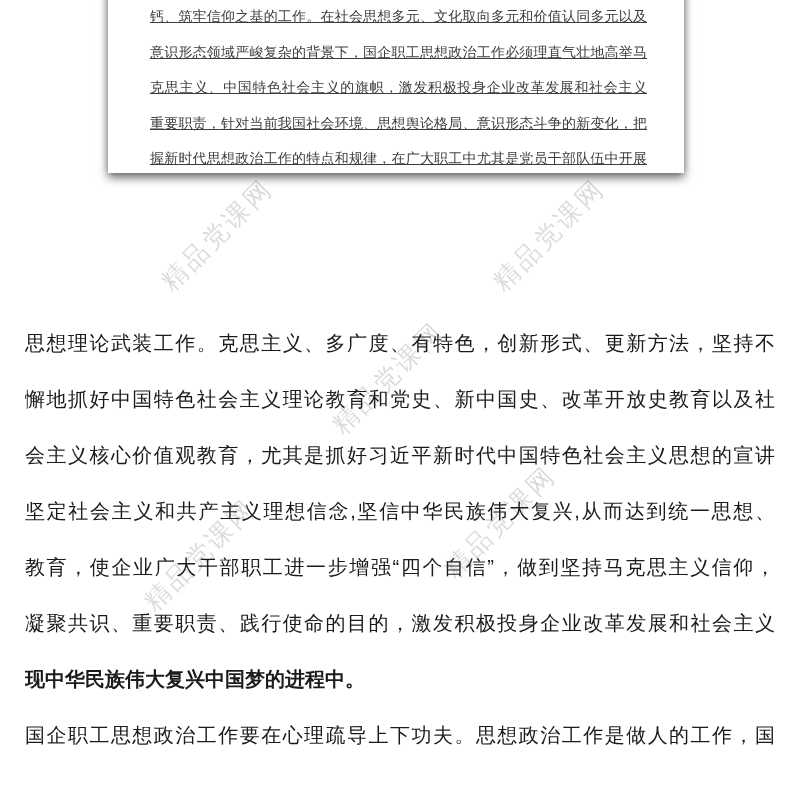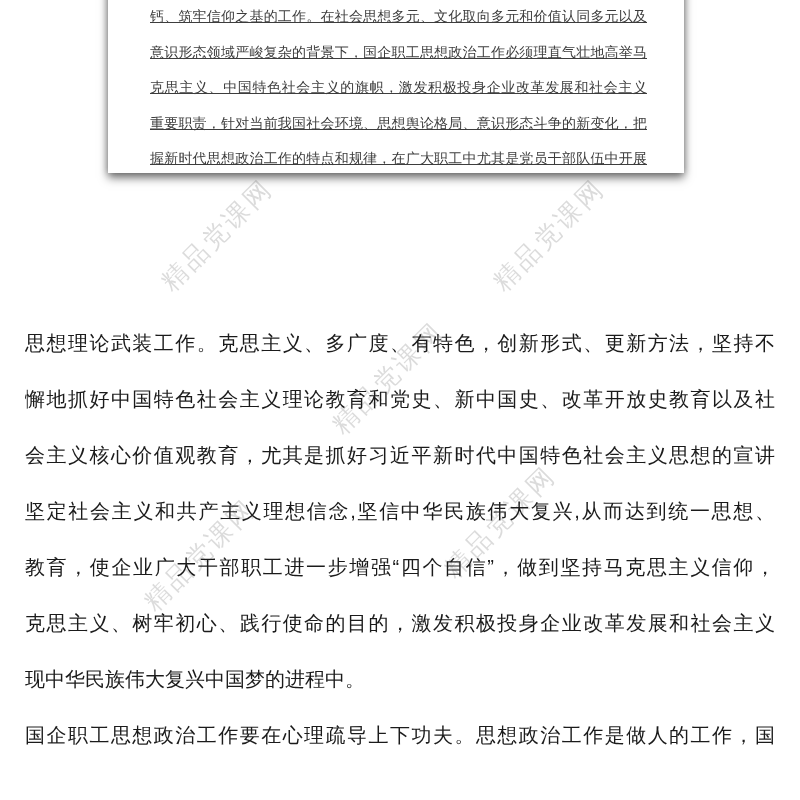--- a/index.html
+++ b/index.html
@@ -110,7 +110,7 @@
       <div class="line">会主义核心价值观教育，尤其是抓好习近平新时代中国特色社会主义思想的宣讲</div>
       <div class="line">坚定社会主义和共产主义理想信念,坚信中华民族伟大复兴,从而达到统一思想、</div>
       <div class="line">教育，使企业广大干部职工进一步增强“四个自信”，做到坚持马克思主义信仰，</div>
-      <div class="line">克思主义、树牢初心、践行使命的目的，激发积极投身企业改革发展和社会主义</div>
+      <div class="line">凝聚共识、重要职责、践行使命的目的，激发积极投身企业改革发展和社会主义</div>
       <div class="line short">现中华民族伟大复兴中国梦的进程中。</div>
       <div class="line">国企职工思想政治工作要在心理疏导上下功夫。思想政治工作是做人的工作，国</div>
     </div>

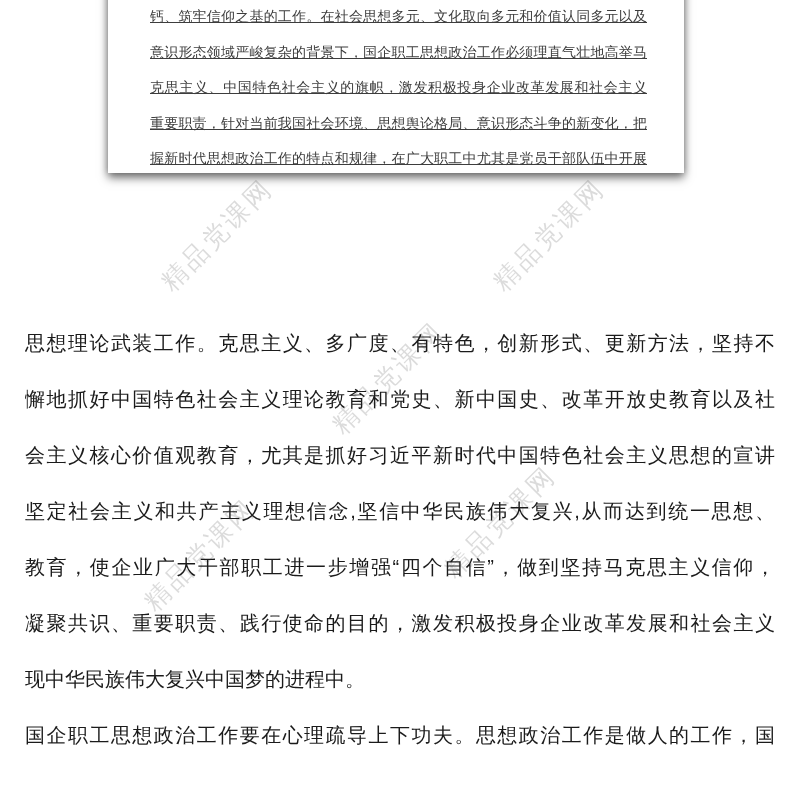--- a/index.html
+++ b/index.html
@@ -79,6 +79,7 @@
   .line.short {
     text-align: right;
     text-align-last: left;
+    font-weight: bold;
   }
 </style>
 </head>

